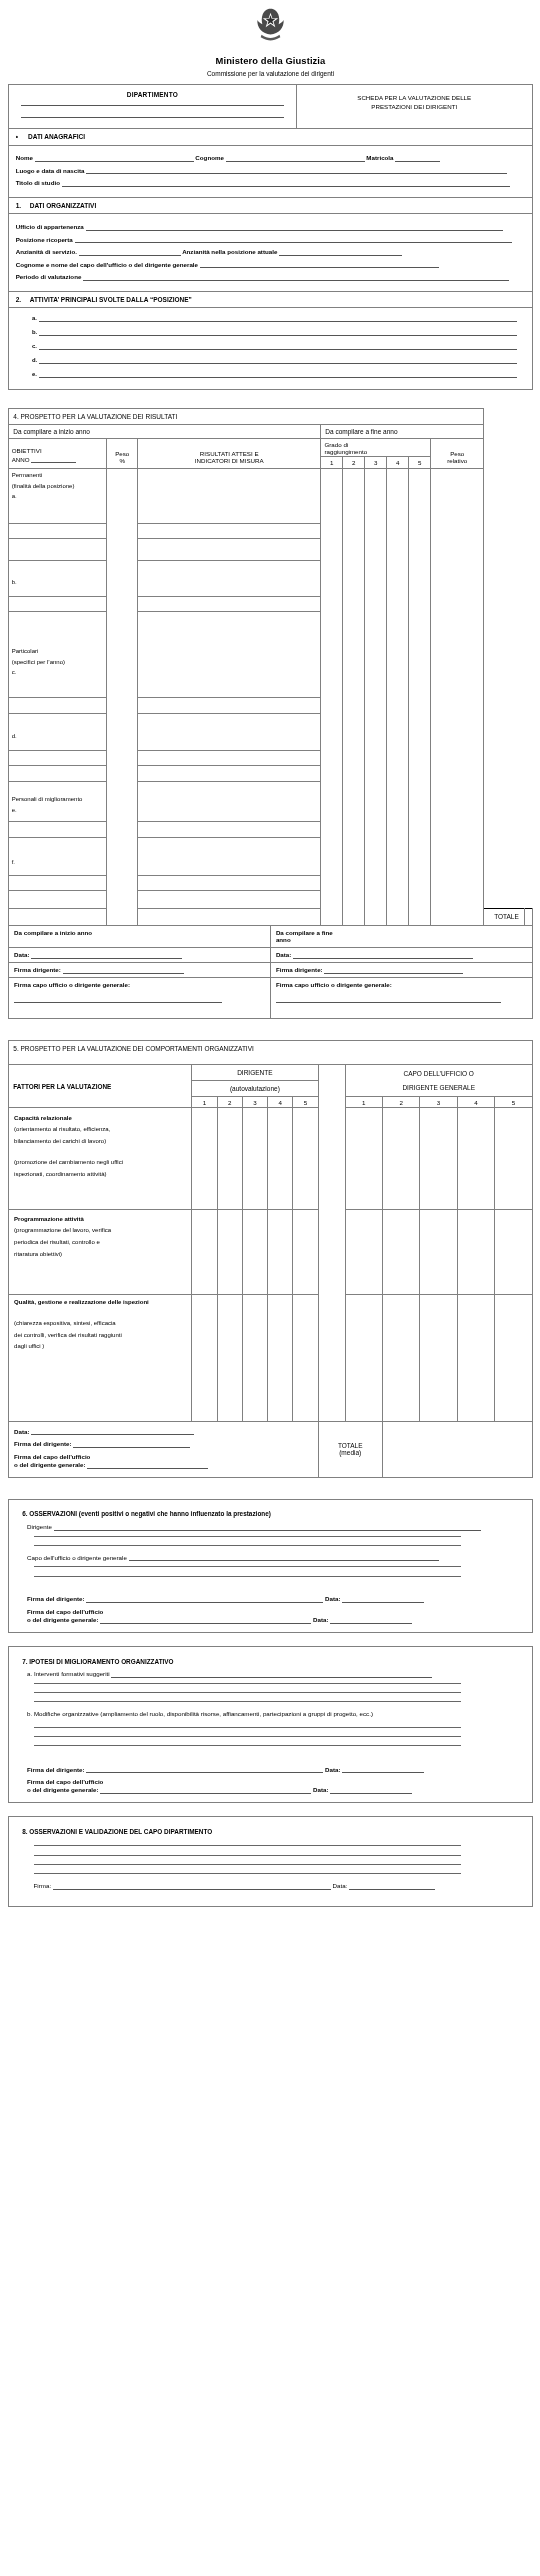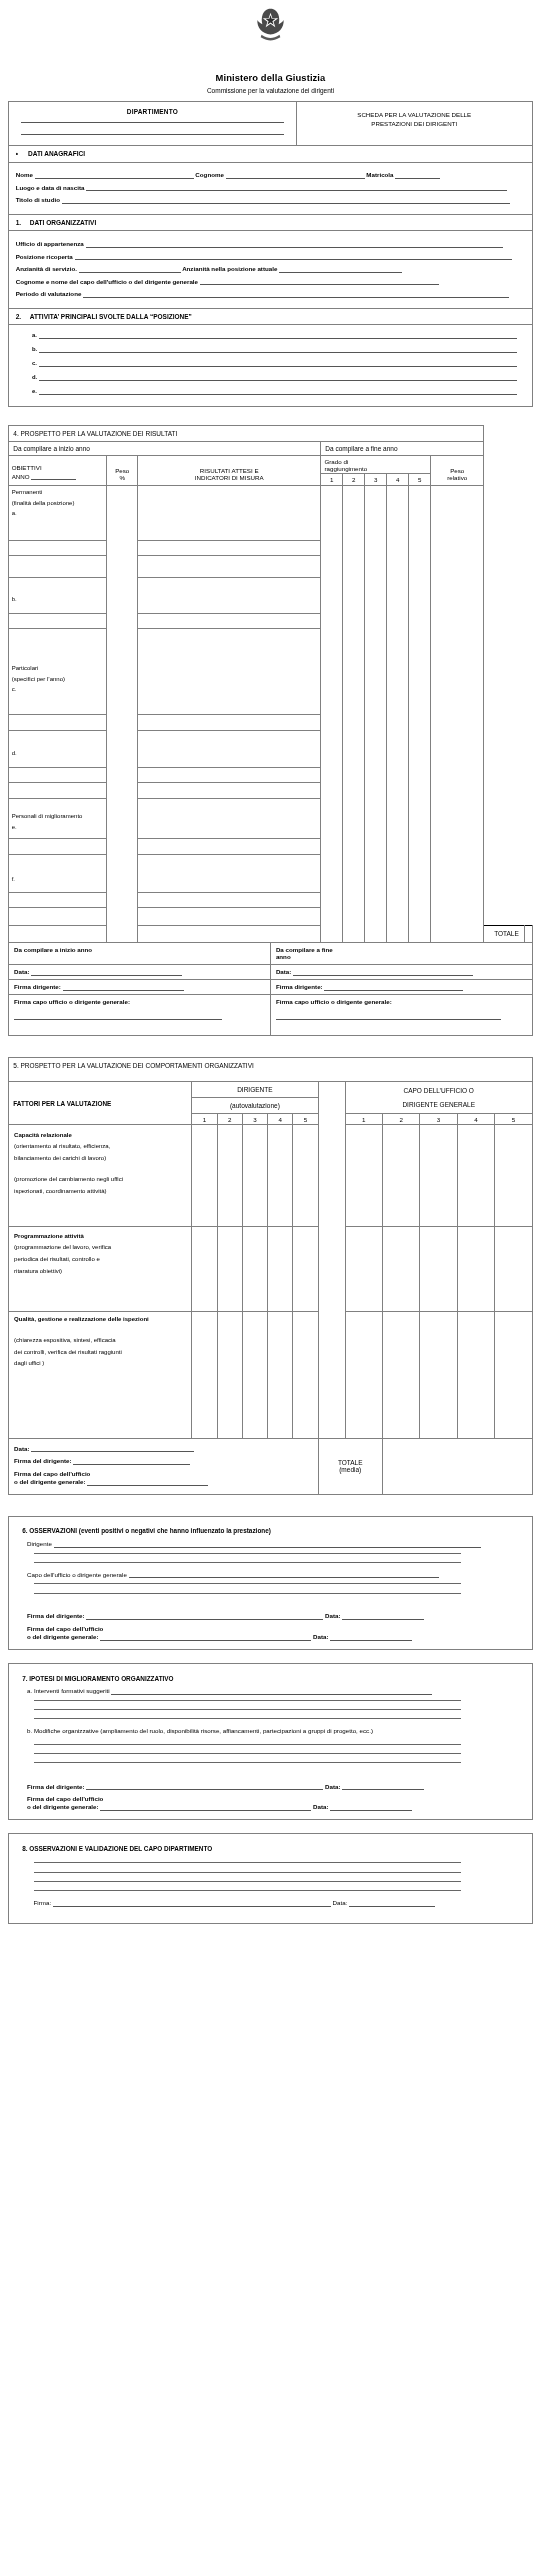--- a/index.html
+++ b/index.html
@@ -16,7 +16,7 @@
   .emblem { display:inline-block; }
   .doc-title {
     text-align:center; font-size:9.4px; font-weight:bold;
-    margin-top:26px; letter-spacing:0.1px;
+    margin-top:9px; letter-spacing:0.1px;
   }
   .doc-subtitle {
     text-align:center; font-size:6.5px; margin-top:4.1px; margin-bottom:7.4px;

